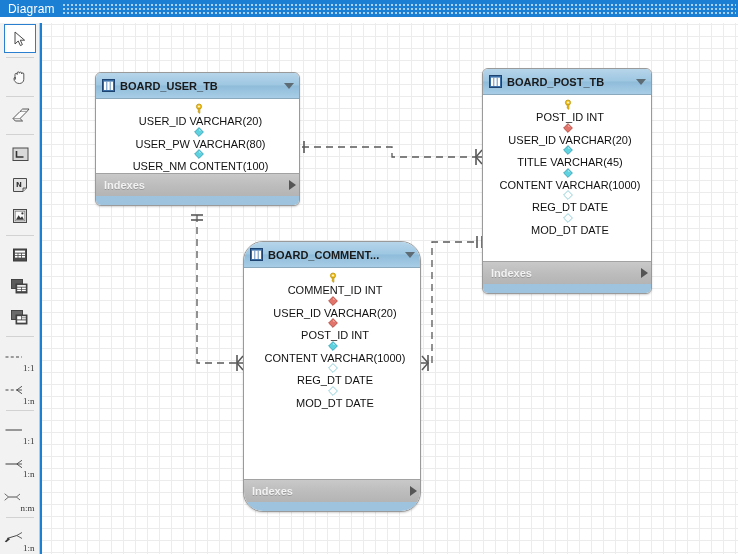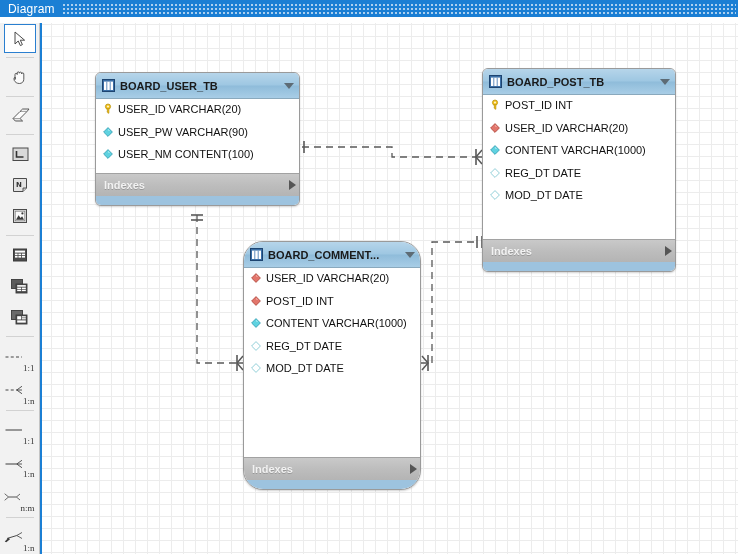--- a/index.html
+++ b/index.html
@@ -347,7 +347,7 @@
       <div class="ent-strip"></div>
     </div>
 
-    <div class="ent" style="left:442px;top:45px;width:194px;">
+    <div class="ent" style="left:442px;top:45px;width:170px;">
       <div class="ent-hd">
         <svg class="ent-icon" viewBox="0 0 13 13">
           <rect x=".5" y=".5" width="12" height="12" fill="#3a6ea5" stroke="#1d4470"></rect>

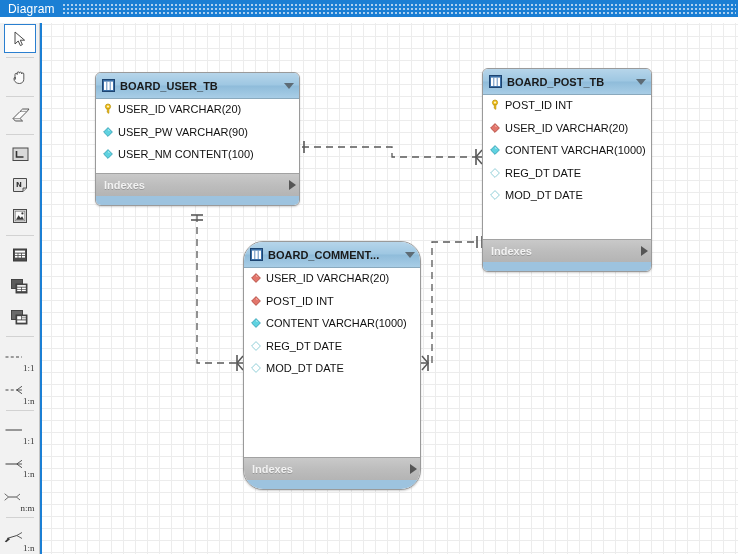--- a/index.html
+++ b/index.html
@@ -92,7 +92,7 @@
     border-top:6px solid #5d6b75;margin-left:4px;
   }
   .ent-body{background:#ffffff;padding:4px 0 2px 0;}
-  .col{display:flex;height:22.5px;padding-left:6px;}
+  .col{display:flex;align-items:center;height:22.5px;padding-left:6px;flex-direction:column;}
   .col-ico{width:12px;height:12px;flex:0 0 12px;margin-right:4px;display:block;}
   .col-txt{font-size:11px;color:#111;white-space:nowrap;}
   .ent-ft{

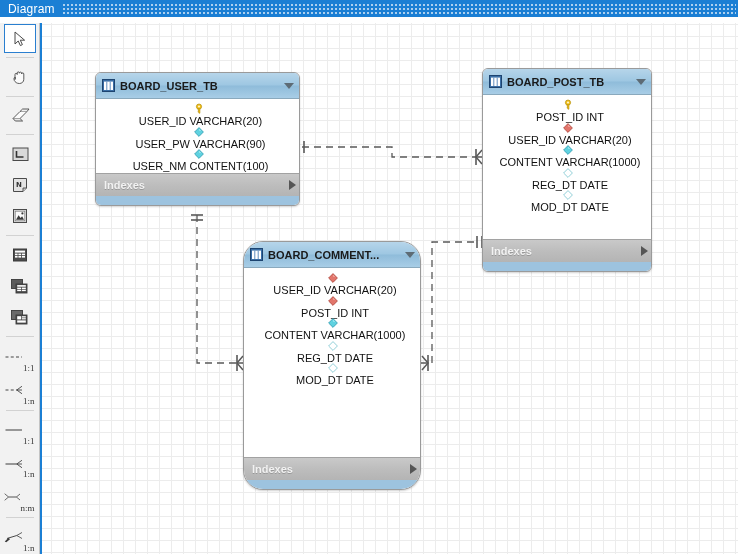--- a/index.html
+++ b/index.html
@@ -330,7 +330,7 @@
             <path d="M6 1.6 L10.4 6 L6 10.4 L1.6 6 Z" fill="#5fd2e0" stroke="#2e9bb0" stroke-width=".8"></path>
             <path d="M6 2.8 L8.4 5.2 L6 4.6 Z" fill="#b9f0f6" opacity=".85"></path>
           </svg>
-          <span class="col-txt">USER_PW VARCHAR(90)</span>
+          <span class="col-txt">USER_PW VARCHAR(80)</span>
         </div>
         <div class="col">
           <svg class="col-ico" viewBox="0 0 12 12">

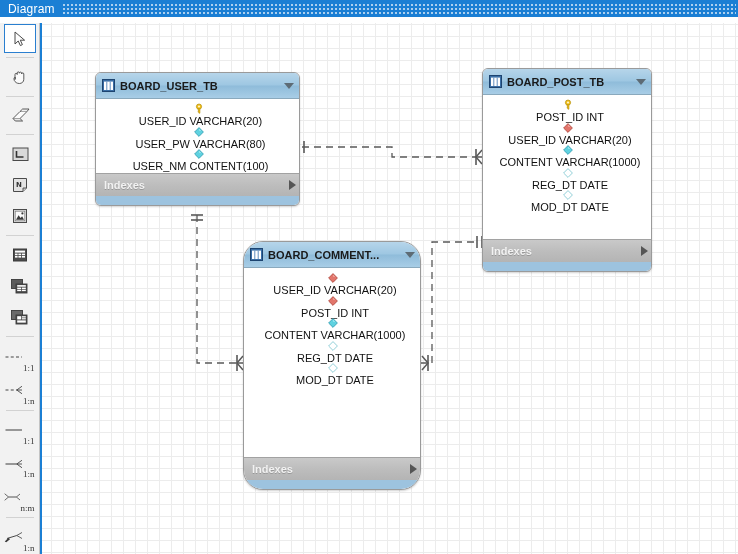--- a/index.html
+++ b/index.html
@@ -381,6 +381,13 @@
             <path d="M6 1.6 L10.4 6 L6 10.4 L1.6 6 Z" fill="#5fd2e0" stroke="#2e9bb0" stroke-width=".8"></path>
             <path d="M6 2.8 L8.4 5.2 L6 4.6 Z" fill="#b9f0f6" opacity=".85"></path>
           </svg>
+          <span class="col-txt">TITLE VARCHAR(45)</span>
+        </div>
+        <div class="col">
+          <svg class="col-ico" viewBox="0 0 12 12">
+            <path d="M6 1.6 L10.4 6 L6 10.4 L1.6 6 Z" fill="#5fd2e0" stroke="#2e9bb0" stroke-width=".8"></path>
+            <path d="M6 2.8 L8.4 5.2 L6 4.6 Z" fill="#b9f0f6" opacity=".85"></path>
+          </svg>
           <span class="col-txt">CONTENT VARCHAR(1000)</span>
         </div>
         <div class="col">

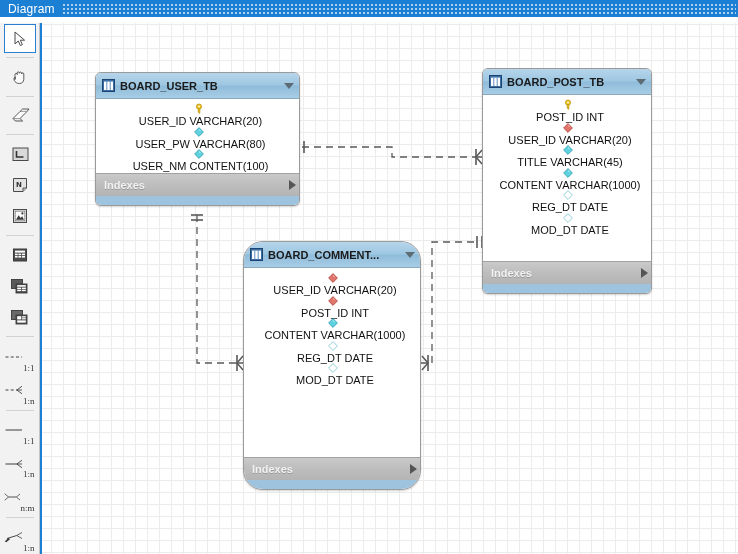--- a/index.html
+++ b/index.html
@@ -427,6 +427,14 @@
       <div class="ent-body">
         <div class="col">
           <svg class="col-ico" viewBox="0 0 12 12">
+            <circle cx="6" cy="3.6" r="2.6" fill="#f3c01b" stroke="#b08d0c" stroke-width=".7"></circle>
+            <circle cx="6" cy="3.6" r="1" fill="#fff8d8"></circle>
+            <path d="M5 5.8 h2 v4.4 h-1.1 v-1 h-.9 v-1 h.9 v-.8 h-.9z" fill="#f3c01b" stroke="#b08d0c" stroke-width=".5"></path>
+          </svg>
+          <span class="col-txt">COMMENT_ID INT</span>
+        </div>
+        <div class="col">
+          <svg class="col-ico" viewBox="0 0 12 12">
             <path d="M6 1.6 L10.4 6 L6 10.4 L1.6 6 Z" fill="#e2756b" stroke="#ab4339" stroke-width=".8"></path>
             <path d="M6 2.8 L8.4 5.2 L6 4.6 Z" fill="#f7b9b2" opacity=".85"></path>
           </svg>

